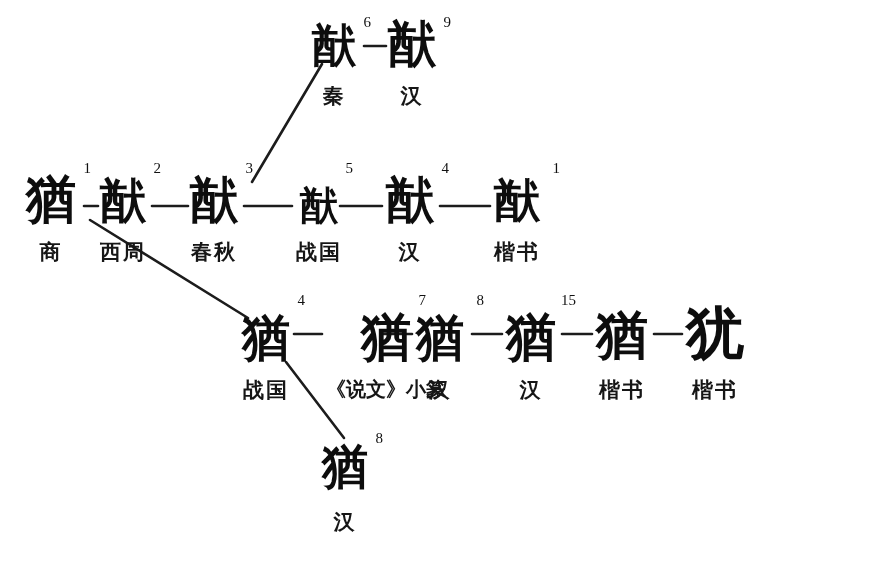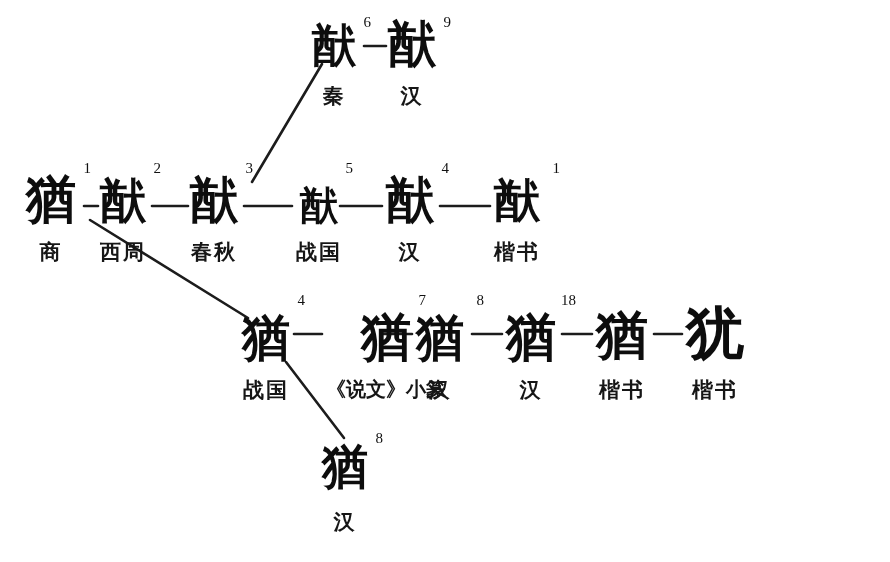--- a/index.html
+++ b/index.html
@@ -157,7 +157,7 @@
   <div class="unit bot" style="left:506px;top:298px">
     <div class="glyphwrap">
       <span class="glyph ancient" style="font-size:50px">猶</span>
-      <span class="num" style="right:-20px">18</span>
+      <span class="num" style="right:-20px">15</span>
     </div>
     <div class="era">汉</div>
   </div>

